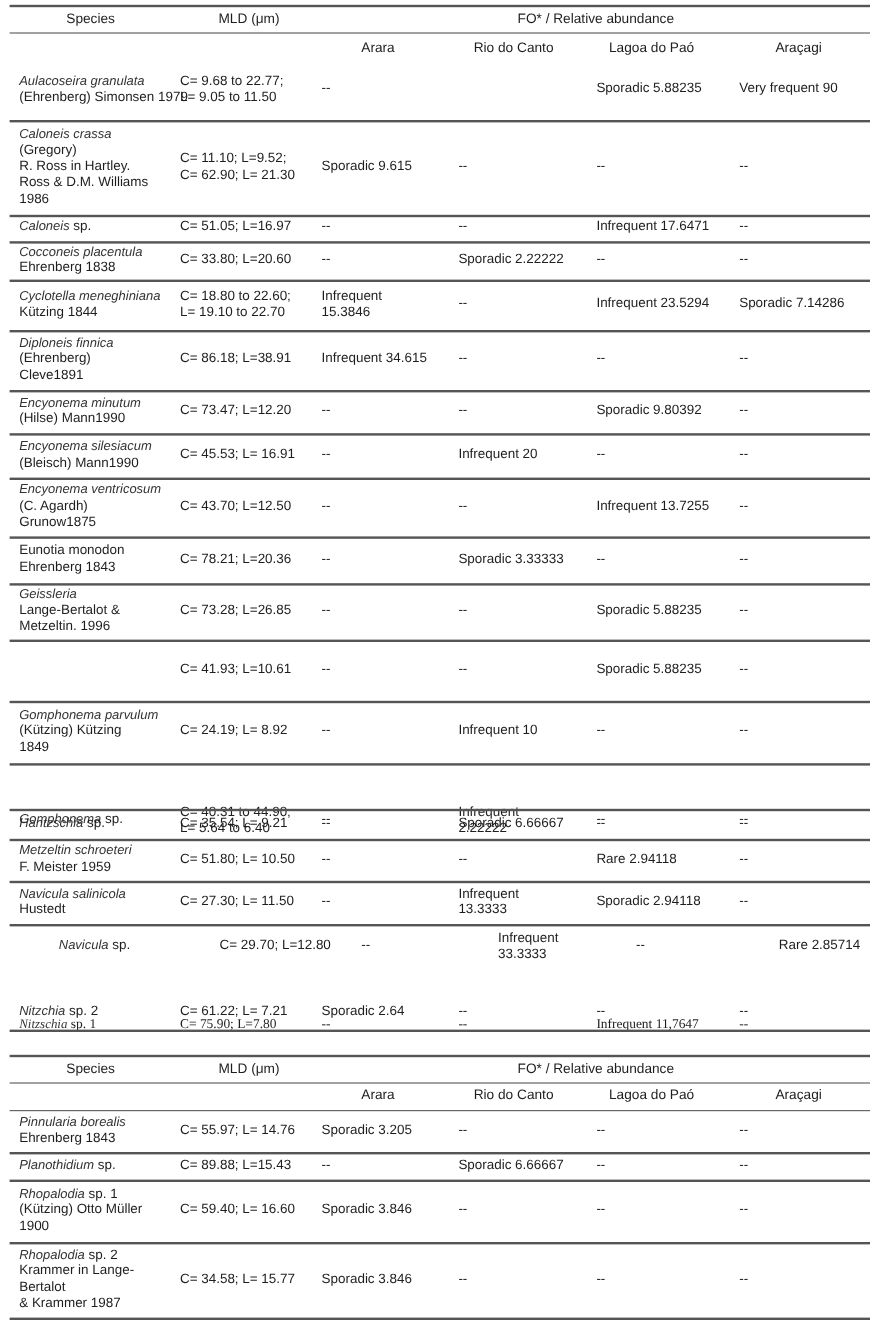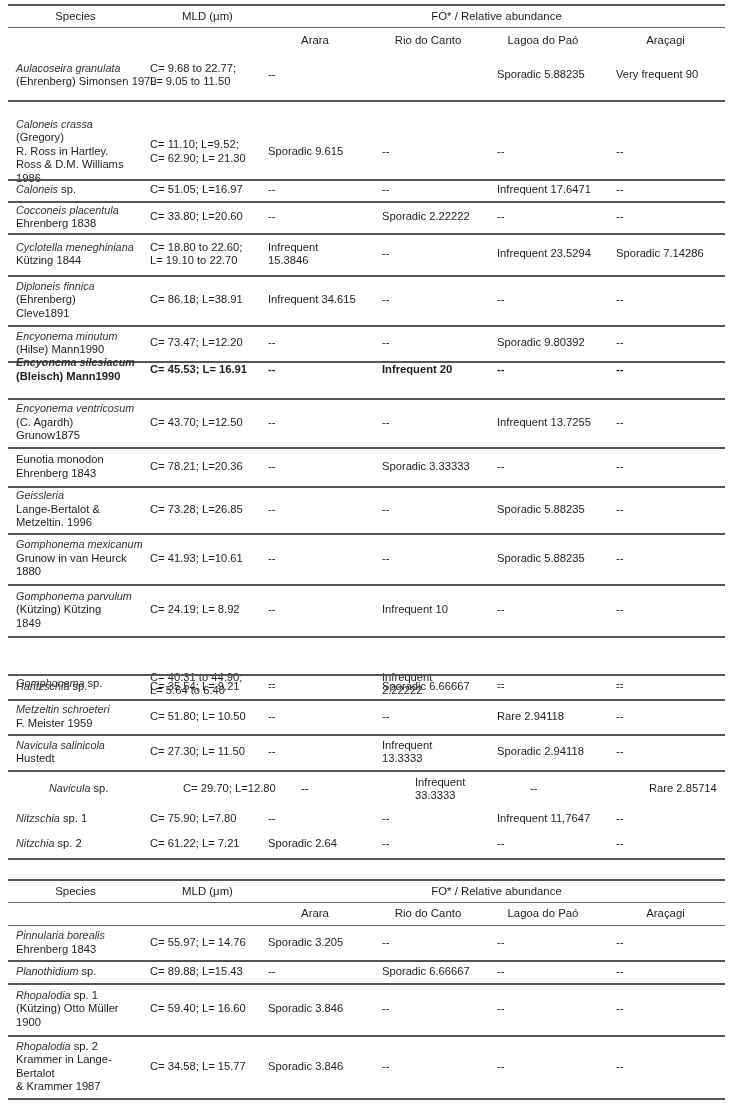--- a/index.html
+++ b/index.html
@@ -61,7 +61,7 @@
         </div>
       </div>
       <div class="hline" style="top: 100px;"></div>
-      <div class="row" style="top: 112px; height: 79px;">
+      <div class="row" style="top: 100px; height: 79px;">
         <div class="cell c-sp">
           <div class="sp-wrap ml"><span class="sp-genus">Caloneis crassa</span><br><span class="sp-rest">(Gregory)
 R. Ross in Hartley.

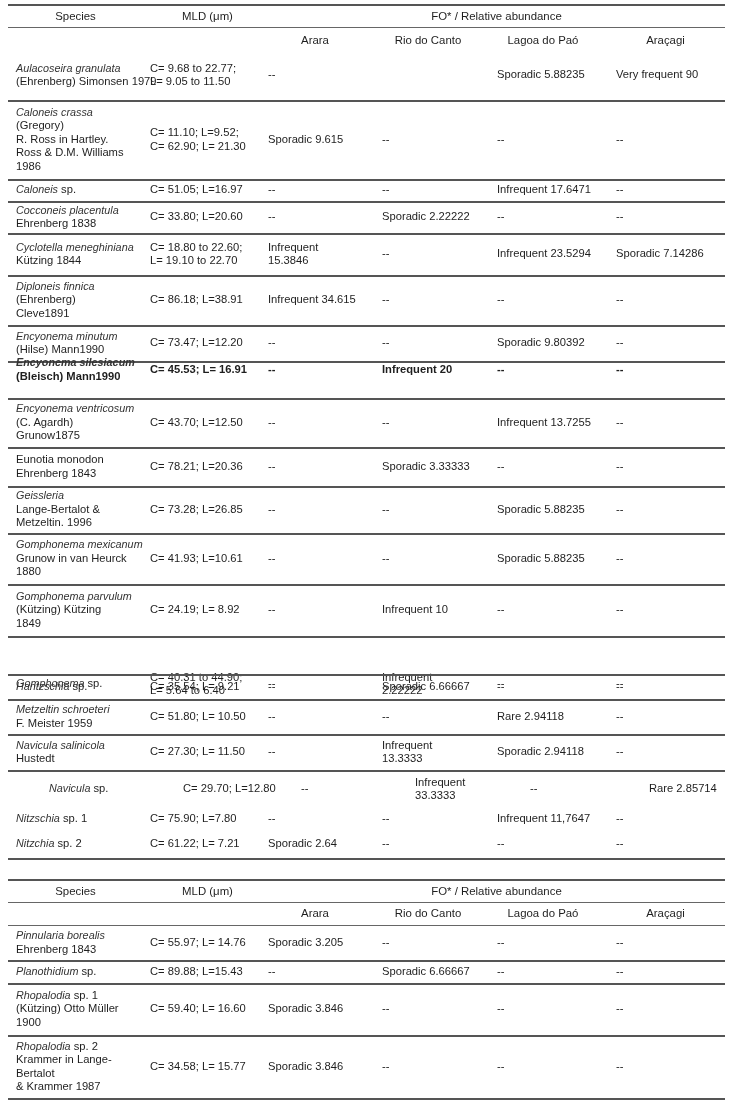--- a/index.html
+++ b/index.html
@@ -194,7 +194,7 @@
         </div>
       </div>
       <div class="hline" style="top: 361px;"></div>
-      <div class="row" style="top: 351px; height: 37px; font-weight: bold;">
+      <div class="row" style="top: 361px; height: 37px;">
         <div class="cell c-sp">
           <div class="sp-wrap ml"><span class="sp-genus">Encyonema silesiacum</span><br><span class="sp-rest">(Bleisch) Mann1990</span></div>
         </div>

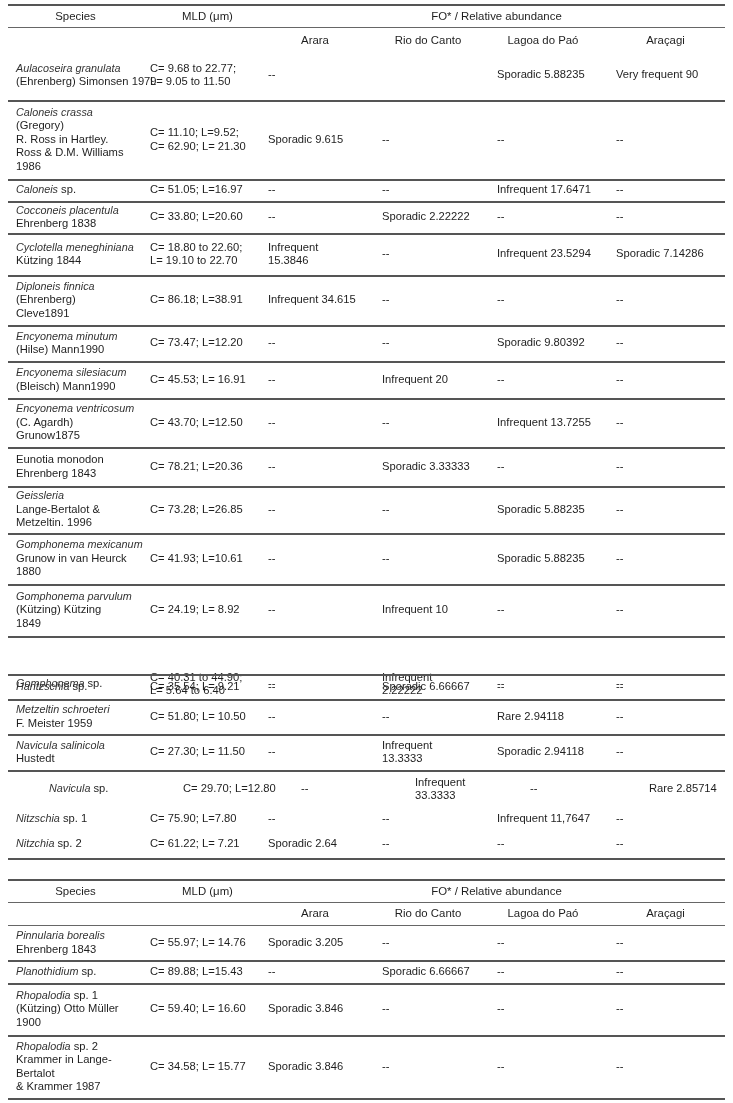--- a/index.html
+++ b/index.html
@@ -282,10 +282,6 @@
       </div>
       <div class="hline" style="top: 533px;"></div>
       <div class="row" style="top: 533px; height: 51px;">
-        <div class="cell c-sp">
-          <div class="sp-wrap ml"><span class="sp-genus">Gomphonema mexicanum</span><br><span class="sp-rest">Grunow in van Heurck
-1880</span></div>
-        </div>
         <div class="cell c-mld">
           <span class="ml">C= 41.93; L=10.61</span>
         </div>

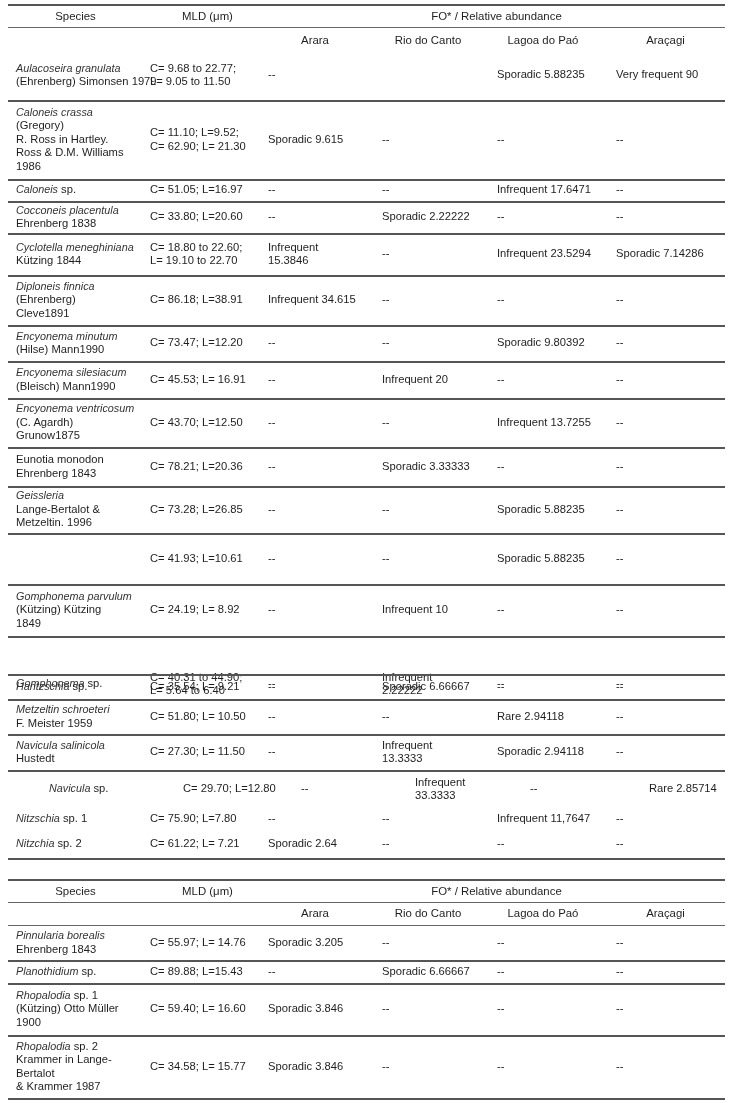--- a/index.html
+++ b/index.html
@@ -429,7 +429,7 @@
           <span class="ml">Rare 2.85714</span>
         </div>
       </div>
-      <div class="row" style="top: 808px; height: 22px;">
+      <div class="row" style="top: 844px; height: 22px; font-family: Liberation Serif, serif;">
         <div class="cell c-sp">
           <div class="sp-wrap ml"><span class="sp-genus">Nitzschia</span><span class="sp-rest"> sp. 1</span></div>
         </div>

